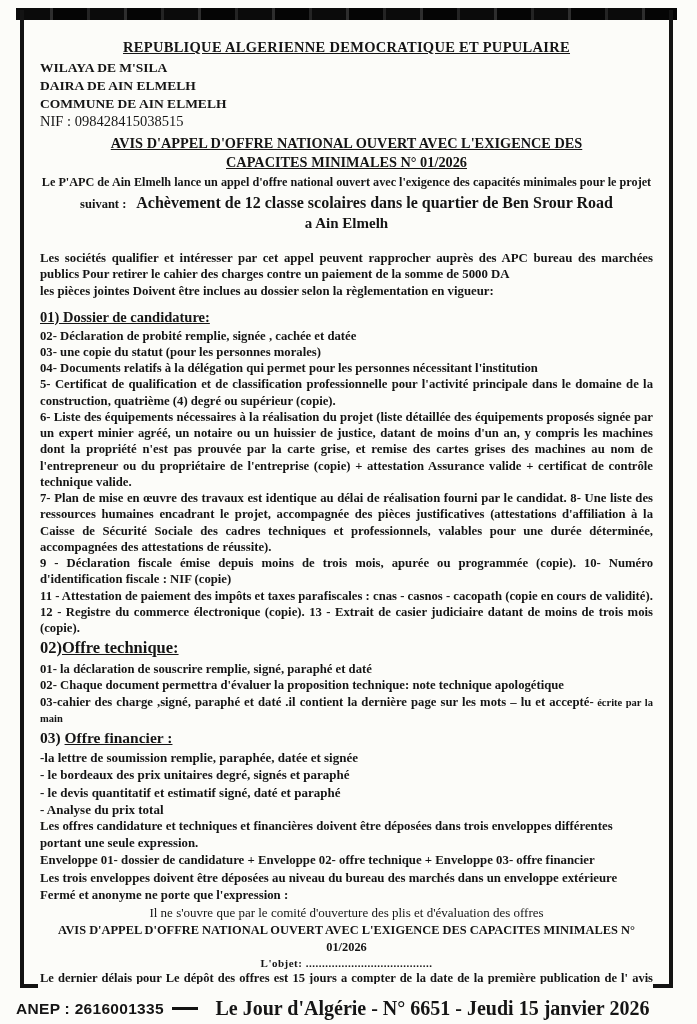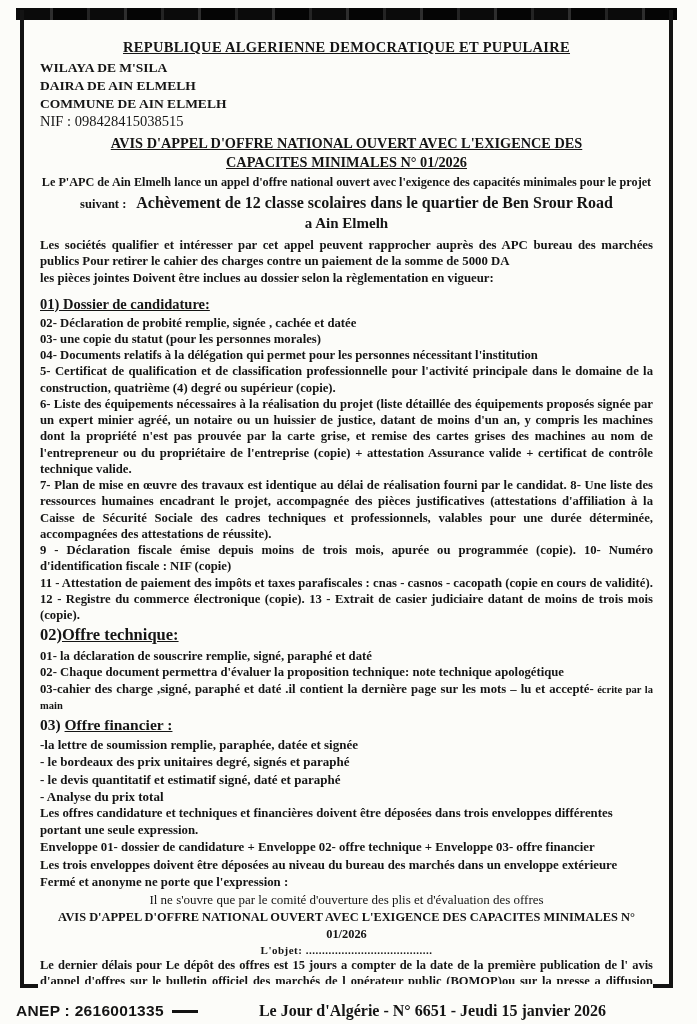--- a/index.html
+++ b/index.html
@@ -33,7 +33,7 @@
   .intro-line{font-size:12.2px;font-weight:bold;line-height:1.3;}
   .project-line{font-size:16px;font-weight:bold;line-height:1.35;margin:1px 0;}
   .suivant{font-size:12.5px;font-weight:bold;margin-right:10px;}
-  .loc-line{font-size:15px;font-weight:bold;line-height:1.3;margin-bottom:3px;}
+  .loc-line{font-size:15px;font-weight:bold;line-height:1.3;margin-bottom:16px;}
   .body-para{font-size:12.8px;font-weight:bold;line-height:1.3;text-align:justify;}
   .sec-h1{font-size:14.5px;font-weight:bold;line-height:1.45;}
   .sec-h2{font-size:16.5px;font-weight:bold;line-height:1.5;}

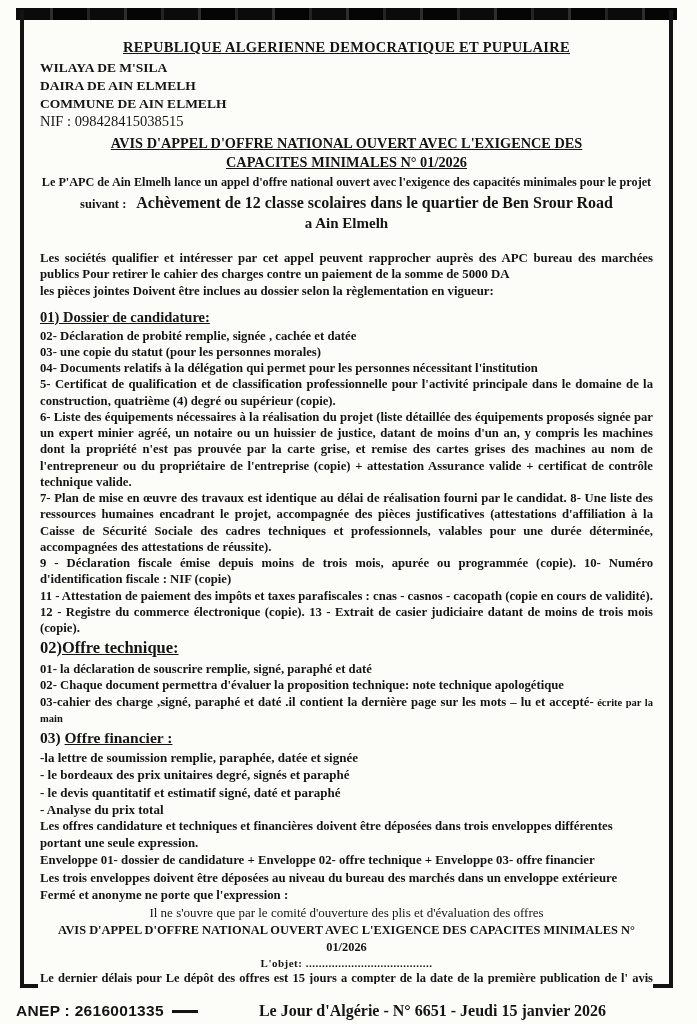--- a/index.html
+++ b/index.html
@@ -49,7 +49,7 @@
   }
   .anep{font-family:"Liberation Sans","DejaVu Sans",sans-serif;font-weight:bold;font-size:15.5px;letter-spacing:.3px;}
   .dash-rule{width:26px;border-top:3px solid #131313;margin-left:8px;}
-  .journal{flex:1;text-align:center;font-weight:bold;font-size:16px;}
+  .journal{flex:1;text-align:center;font-weight:bold;font-size:20px;}
 </style>
 </head>
 <body>

